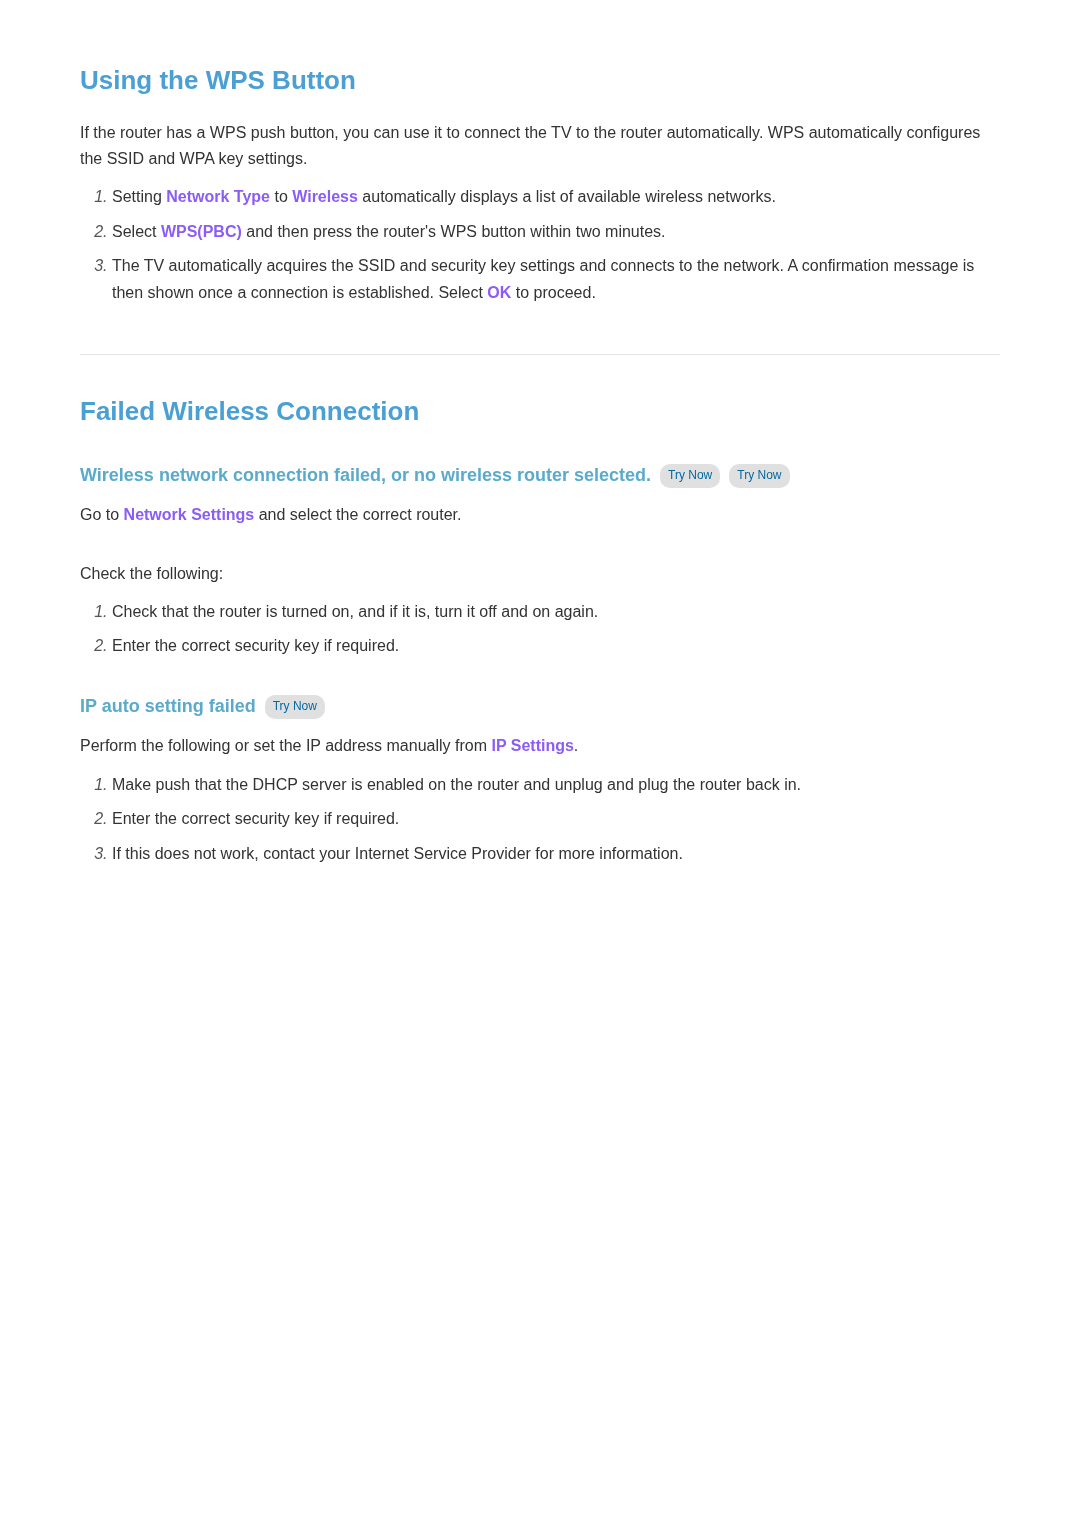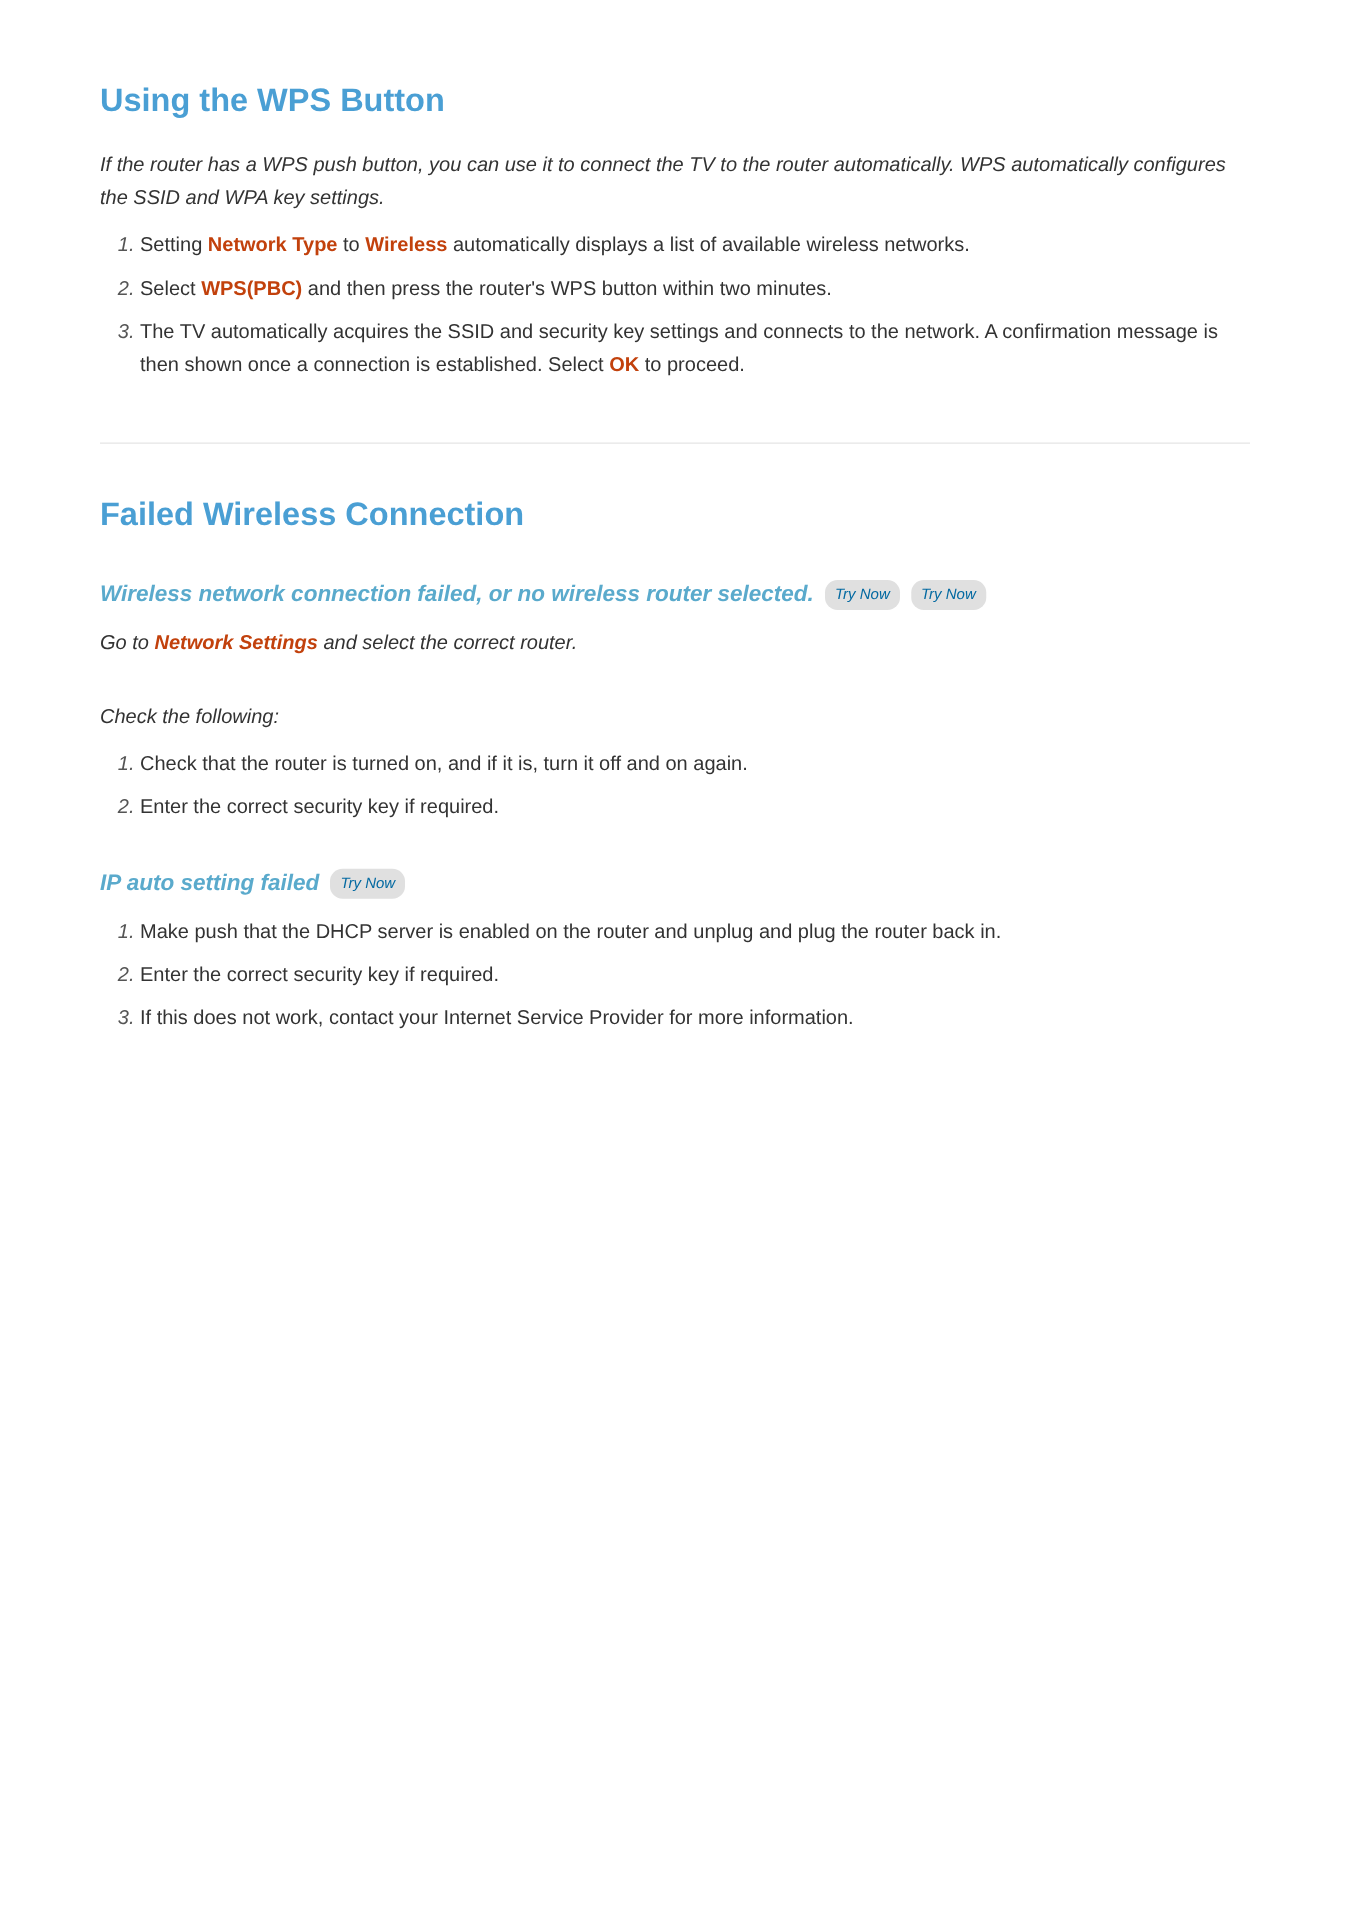--- a/index.html
+++ b/index.html
@@ -43,7 +43,6 @@
       color: #333;
       margin-bottom: 12px;
       line-height: 1.65;
-      font-style: italic;
     }
 
     ol {

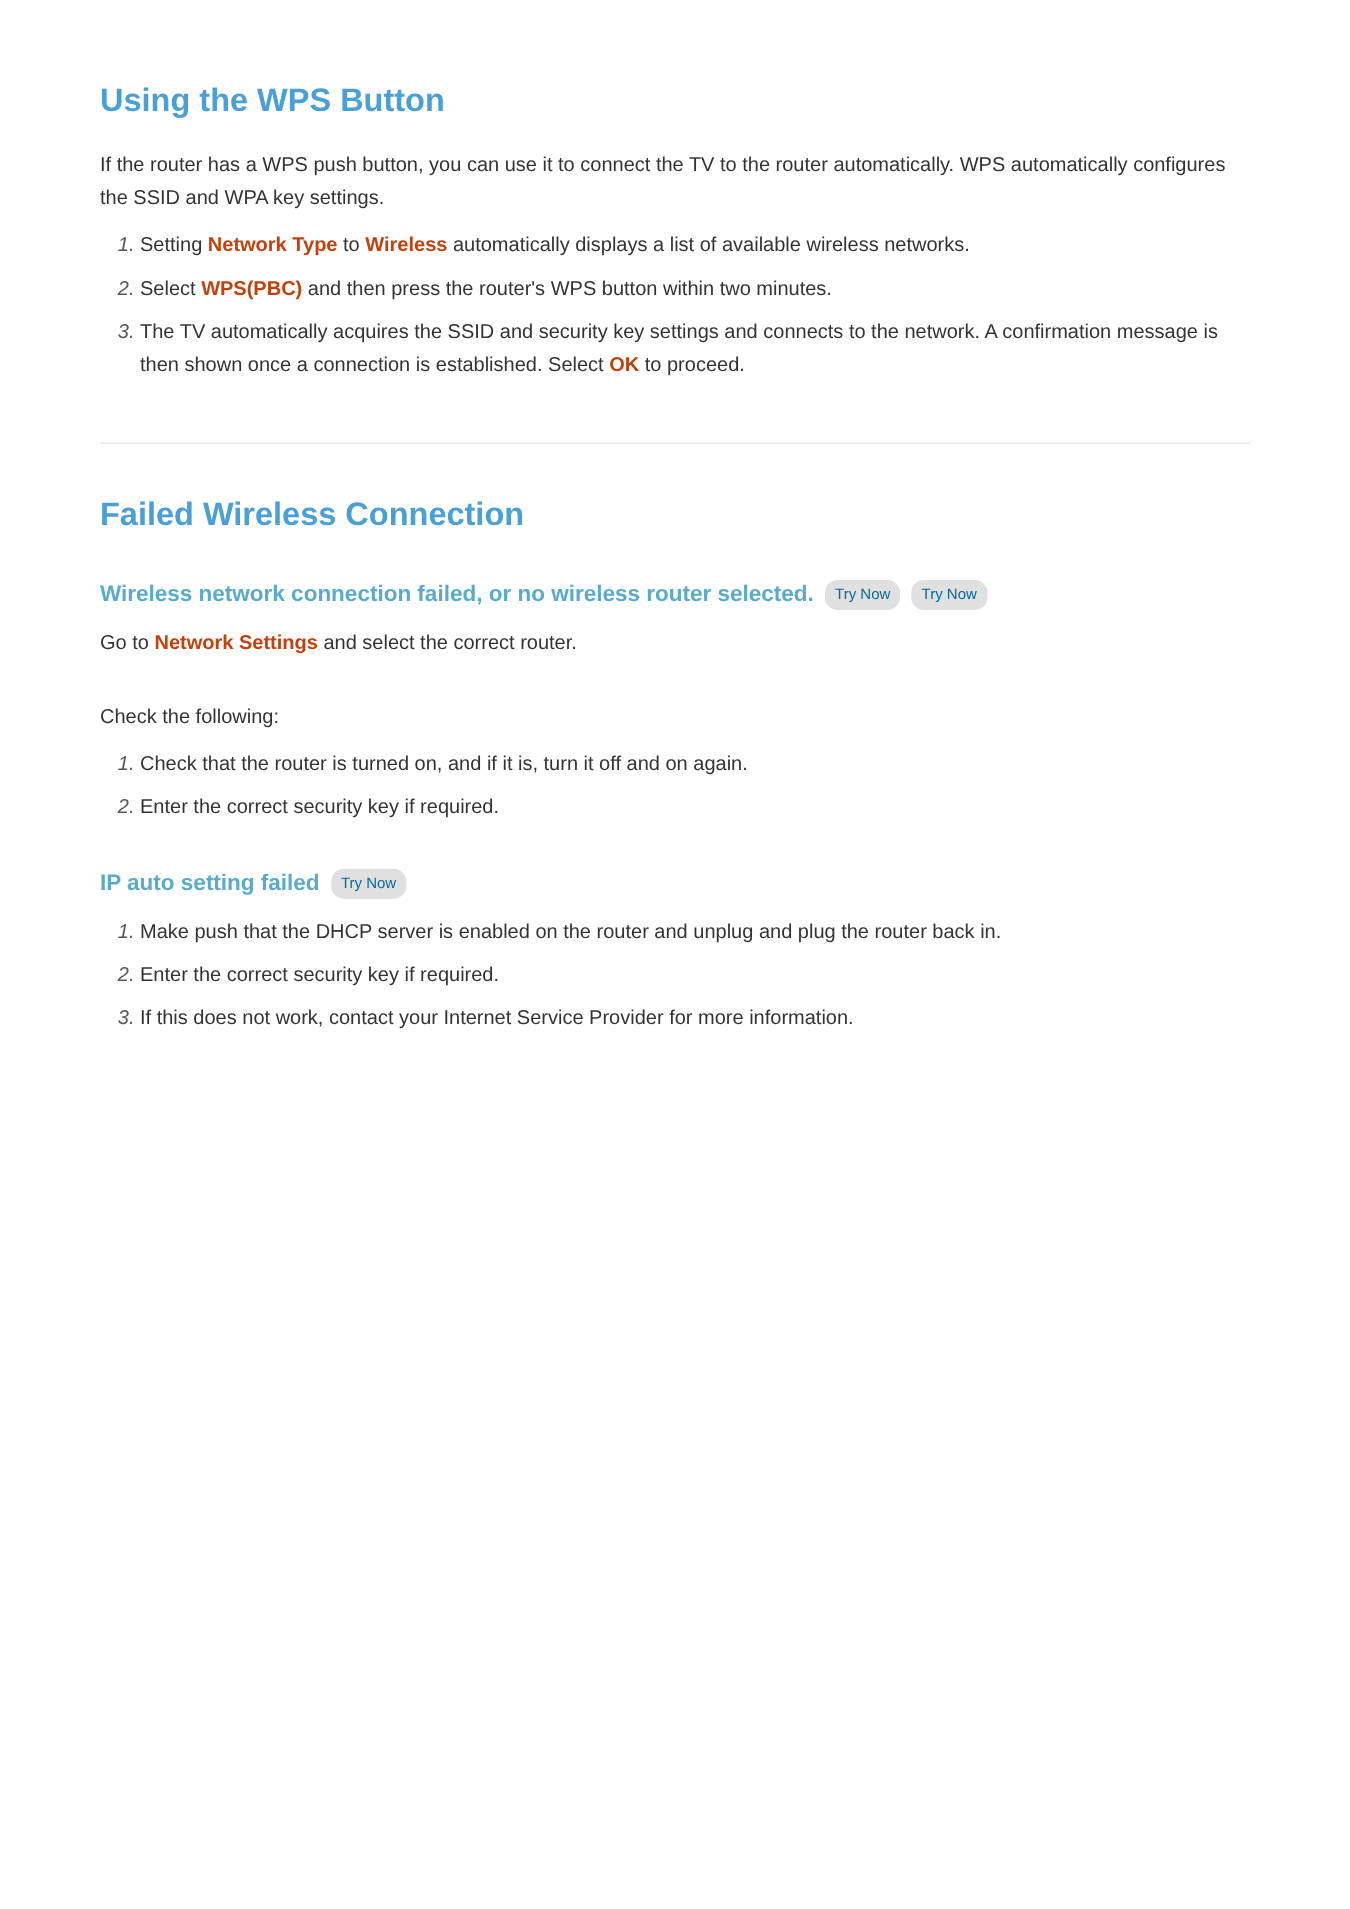--- a/index.html
+++ b/index.html
@@ -64,7 +64,7 @@
     }
 
     .highlight-blue {
-      color: #c2410c;
+      color: #8b5cf6;
       font-weight: 600;
     }
 

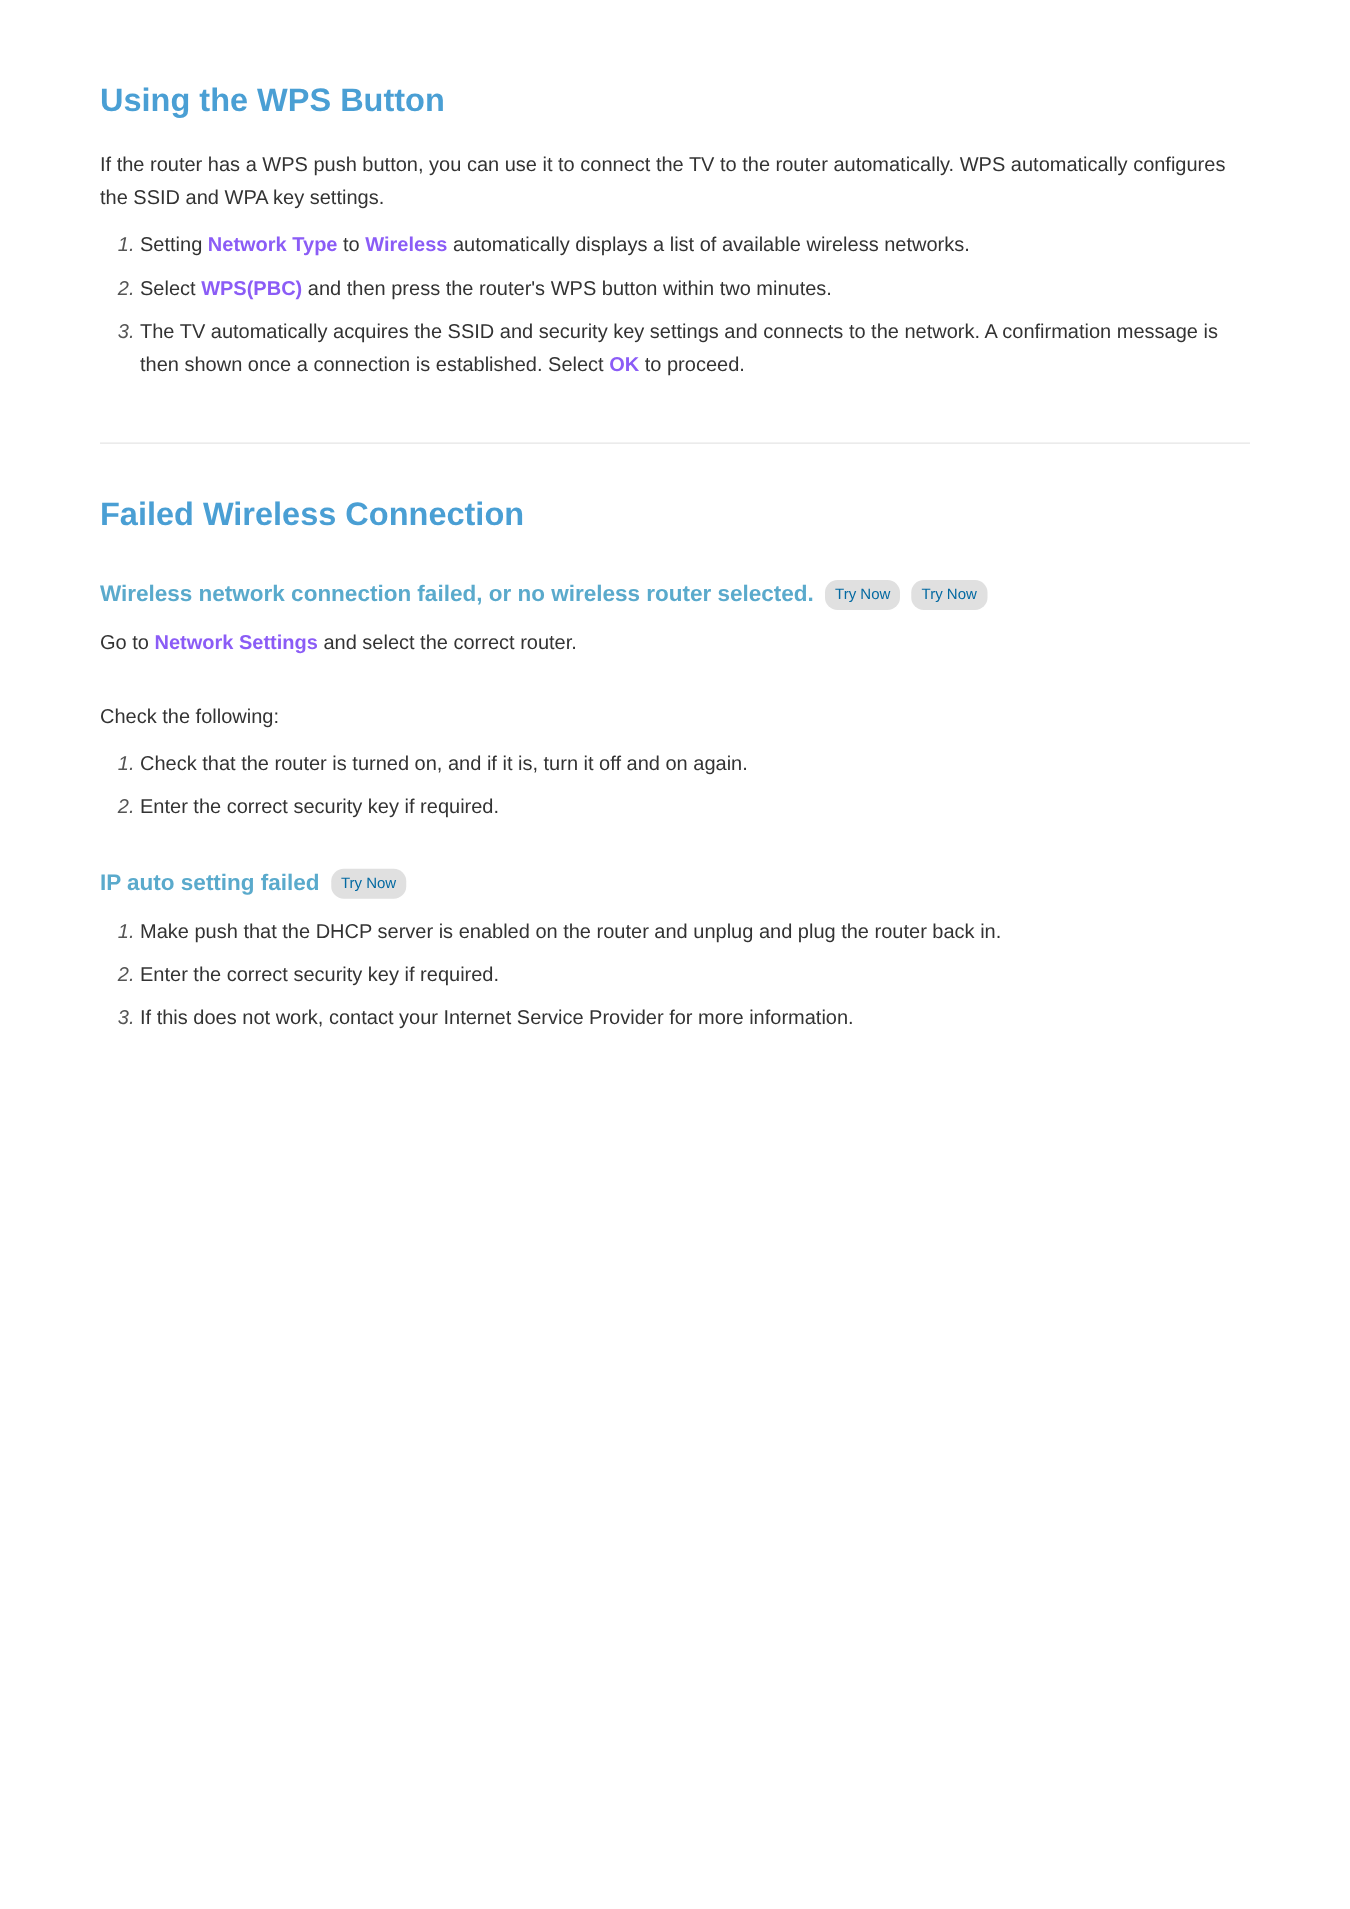--- a/index.html
+++ b/index.html
@@ -139,6 +139,9 @@
       <span>IP auto setting failed</span>
       <span class="try-now-badge">Try Now</span>
     </p>
+    <p>
+      Perform the following or set the IP address manually from <span class="highlight-blue">IP Settings</span>.
+    </p>
     <ol>
       <li>Make push that the DHCP server is enabled on the router and unplug and plug the router back in.</li>
       <li>Enter the correct security key if required.</li>

